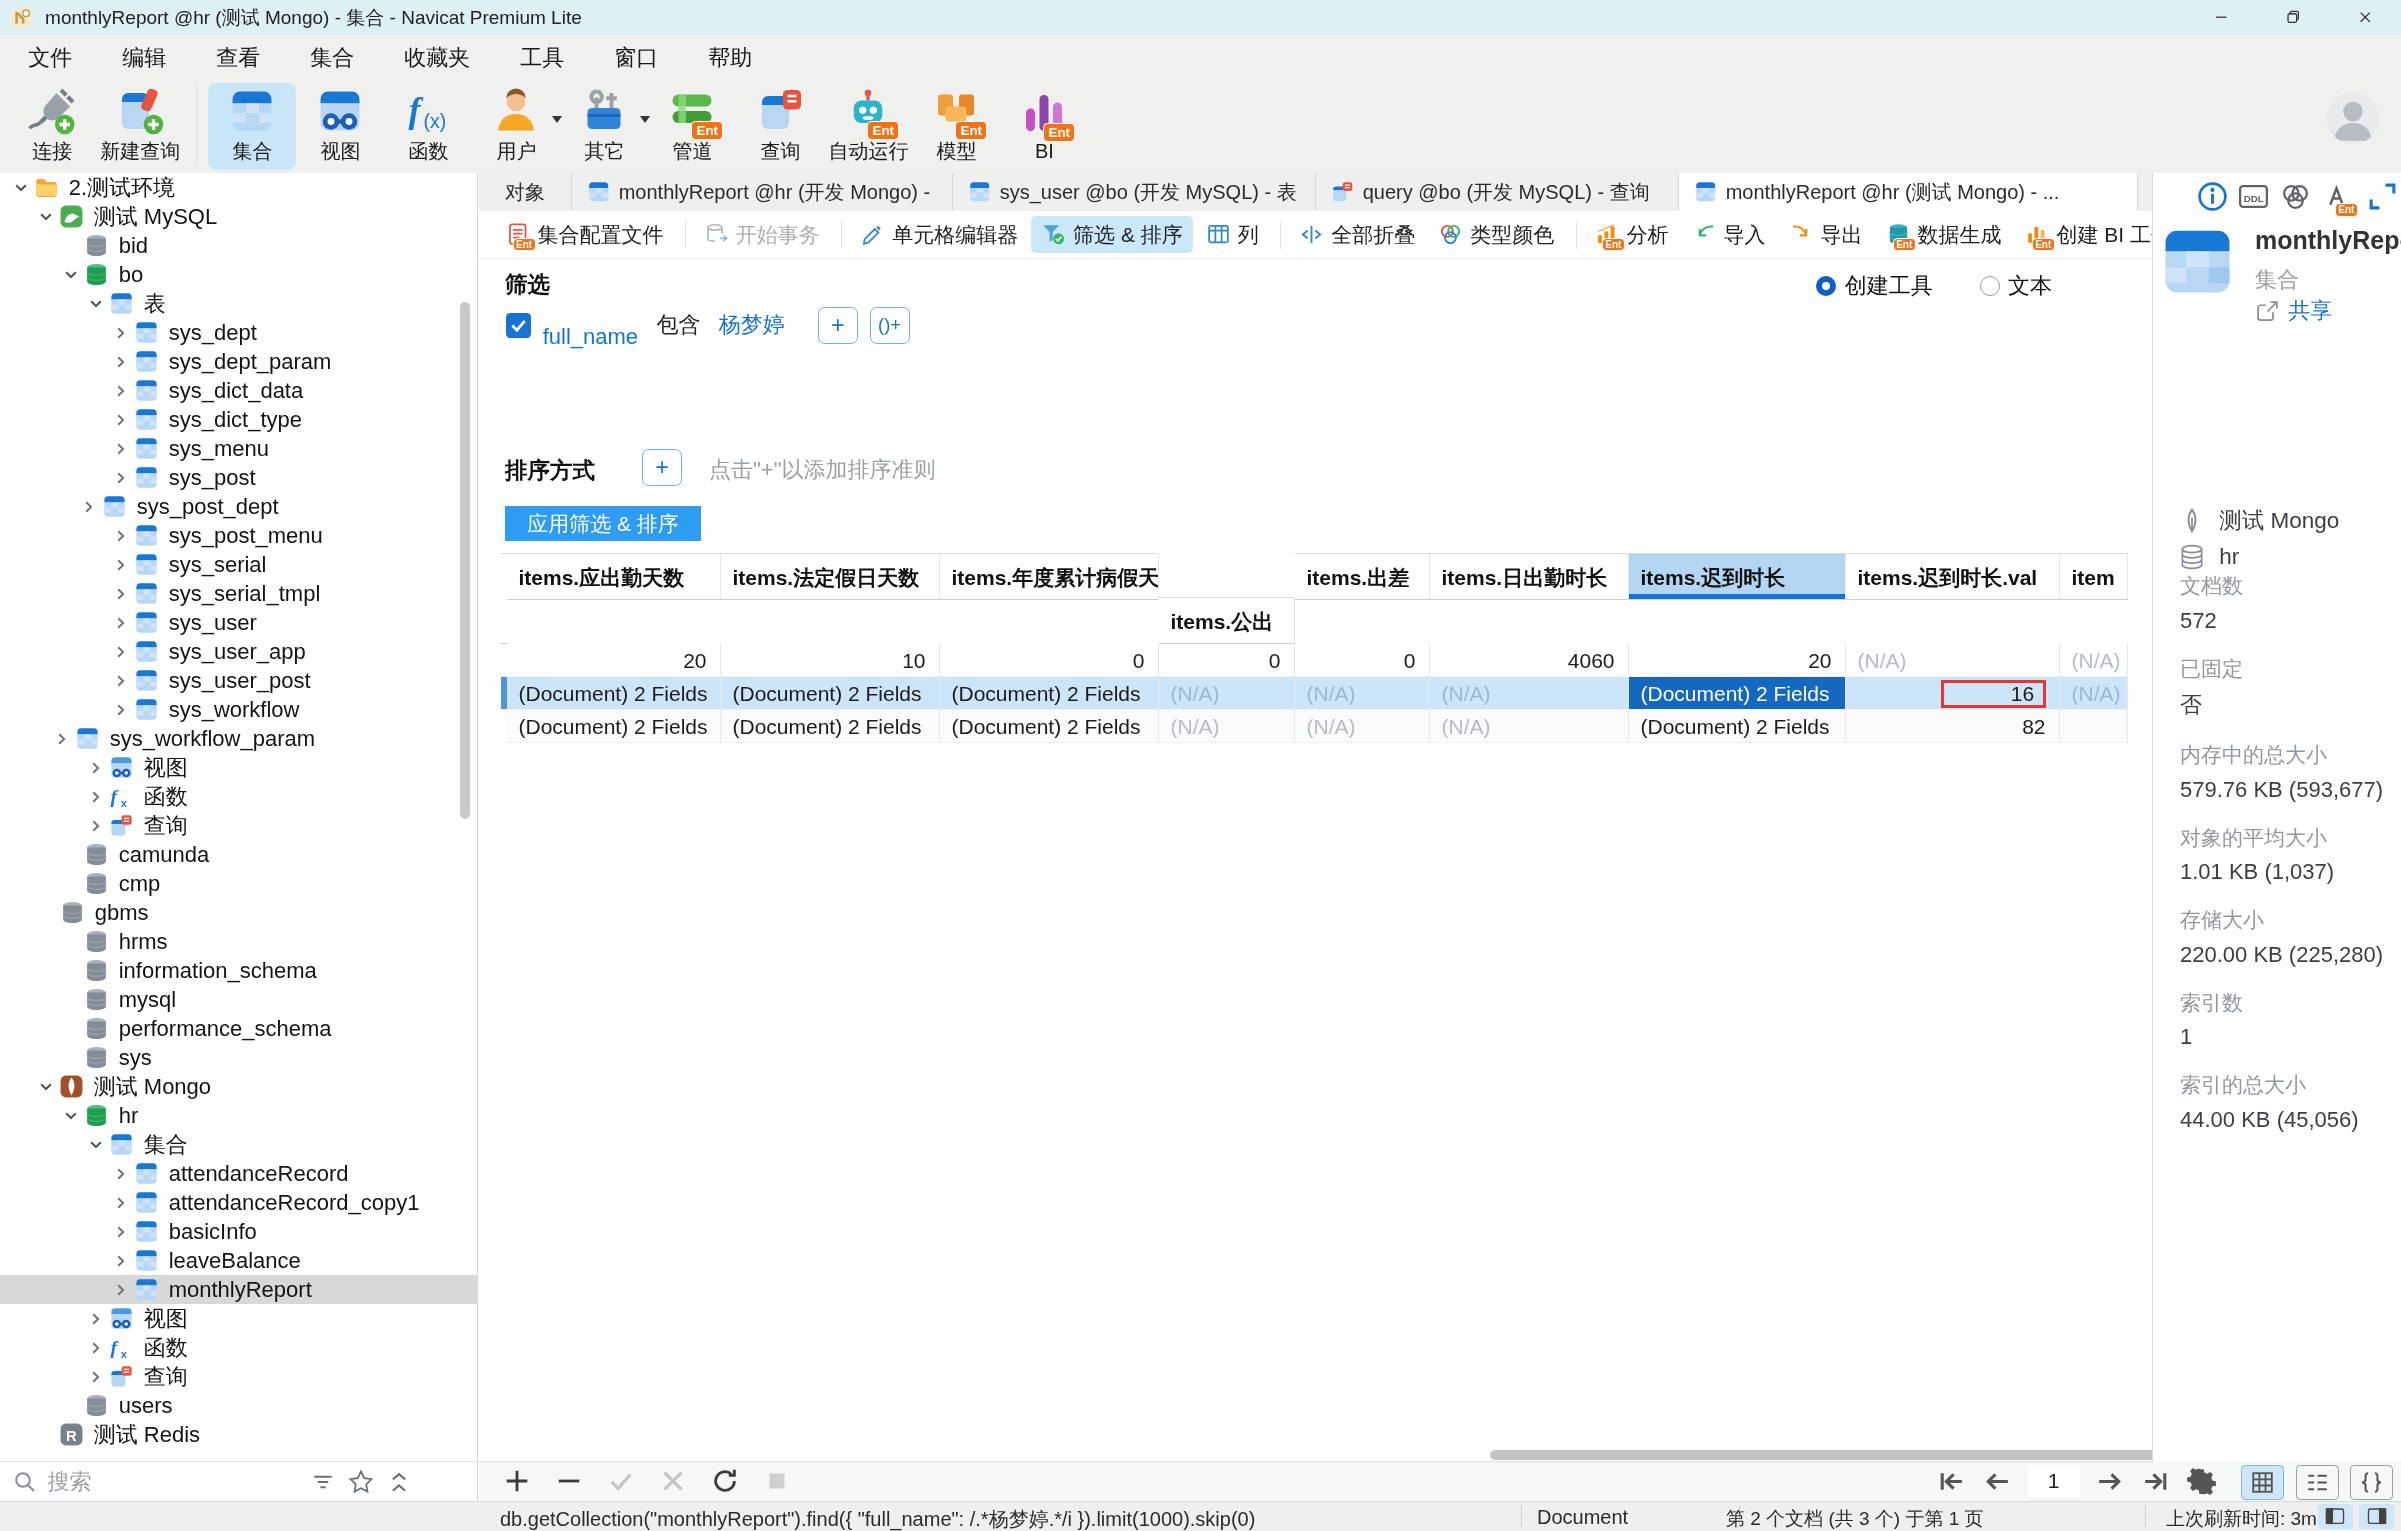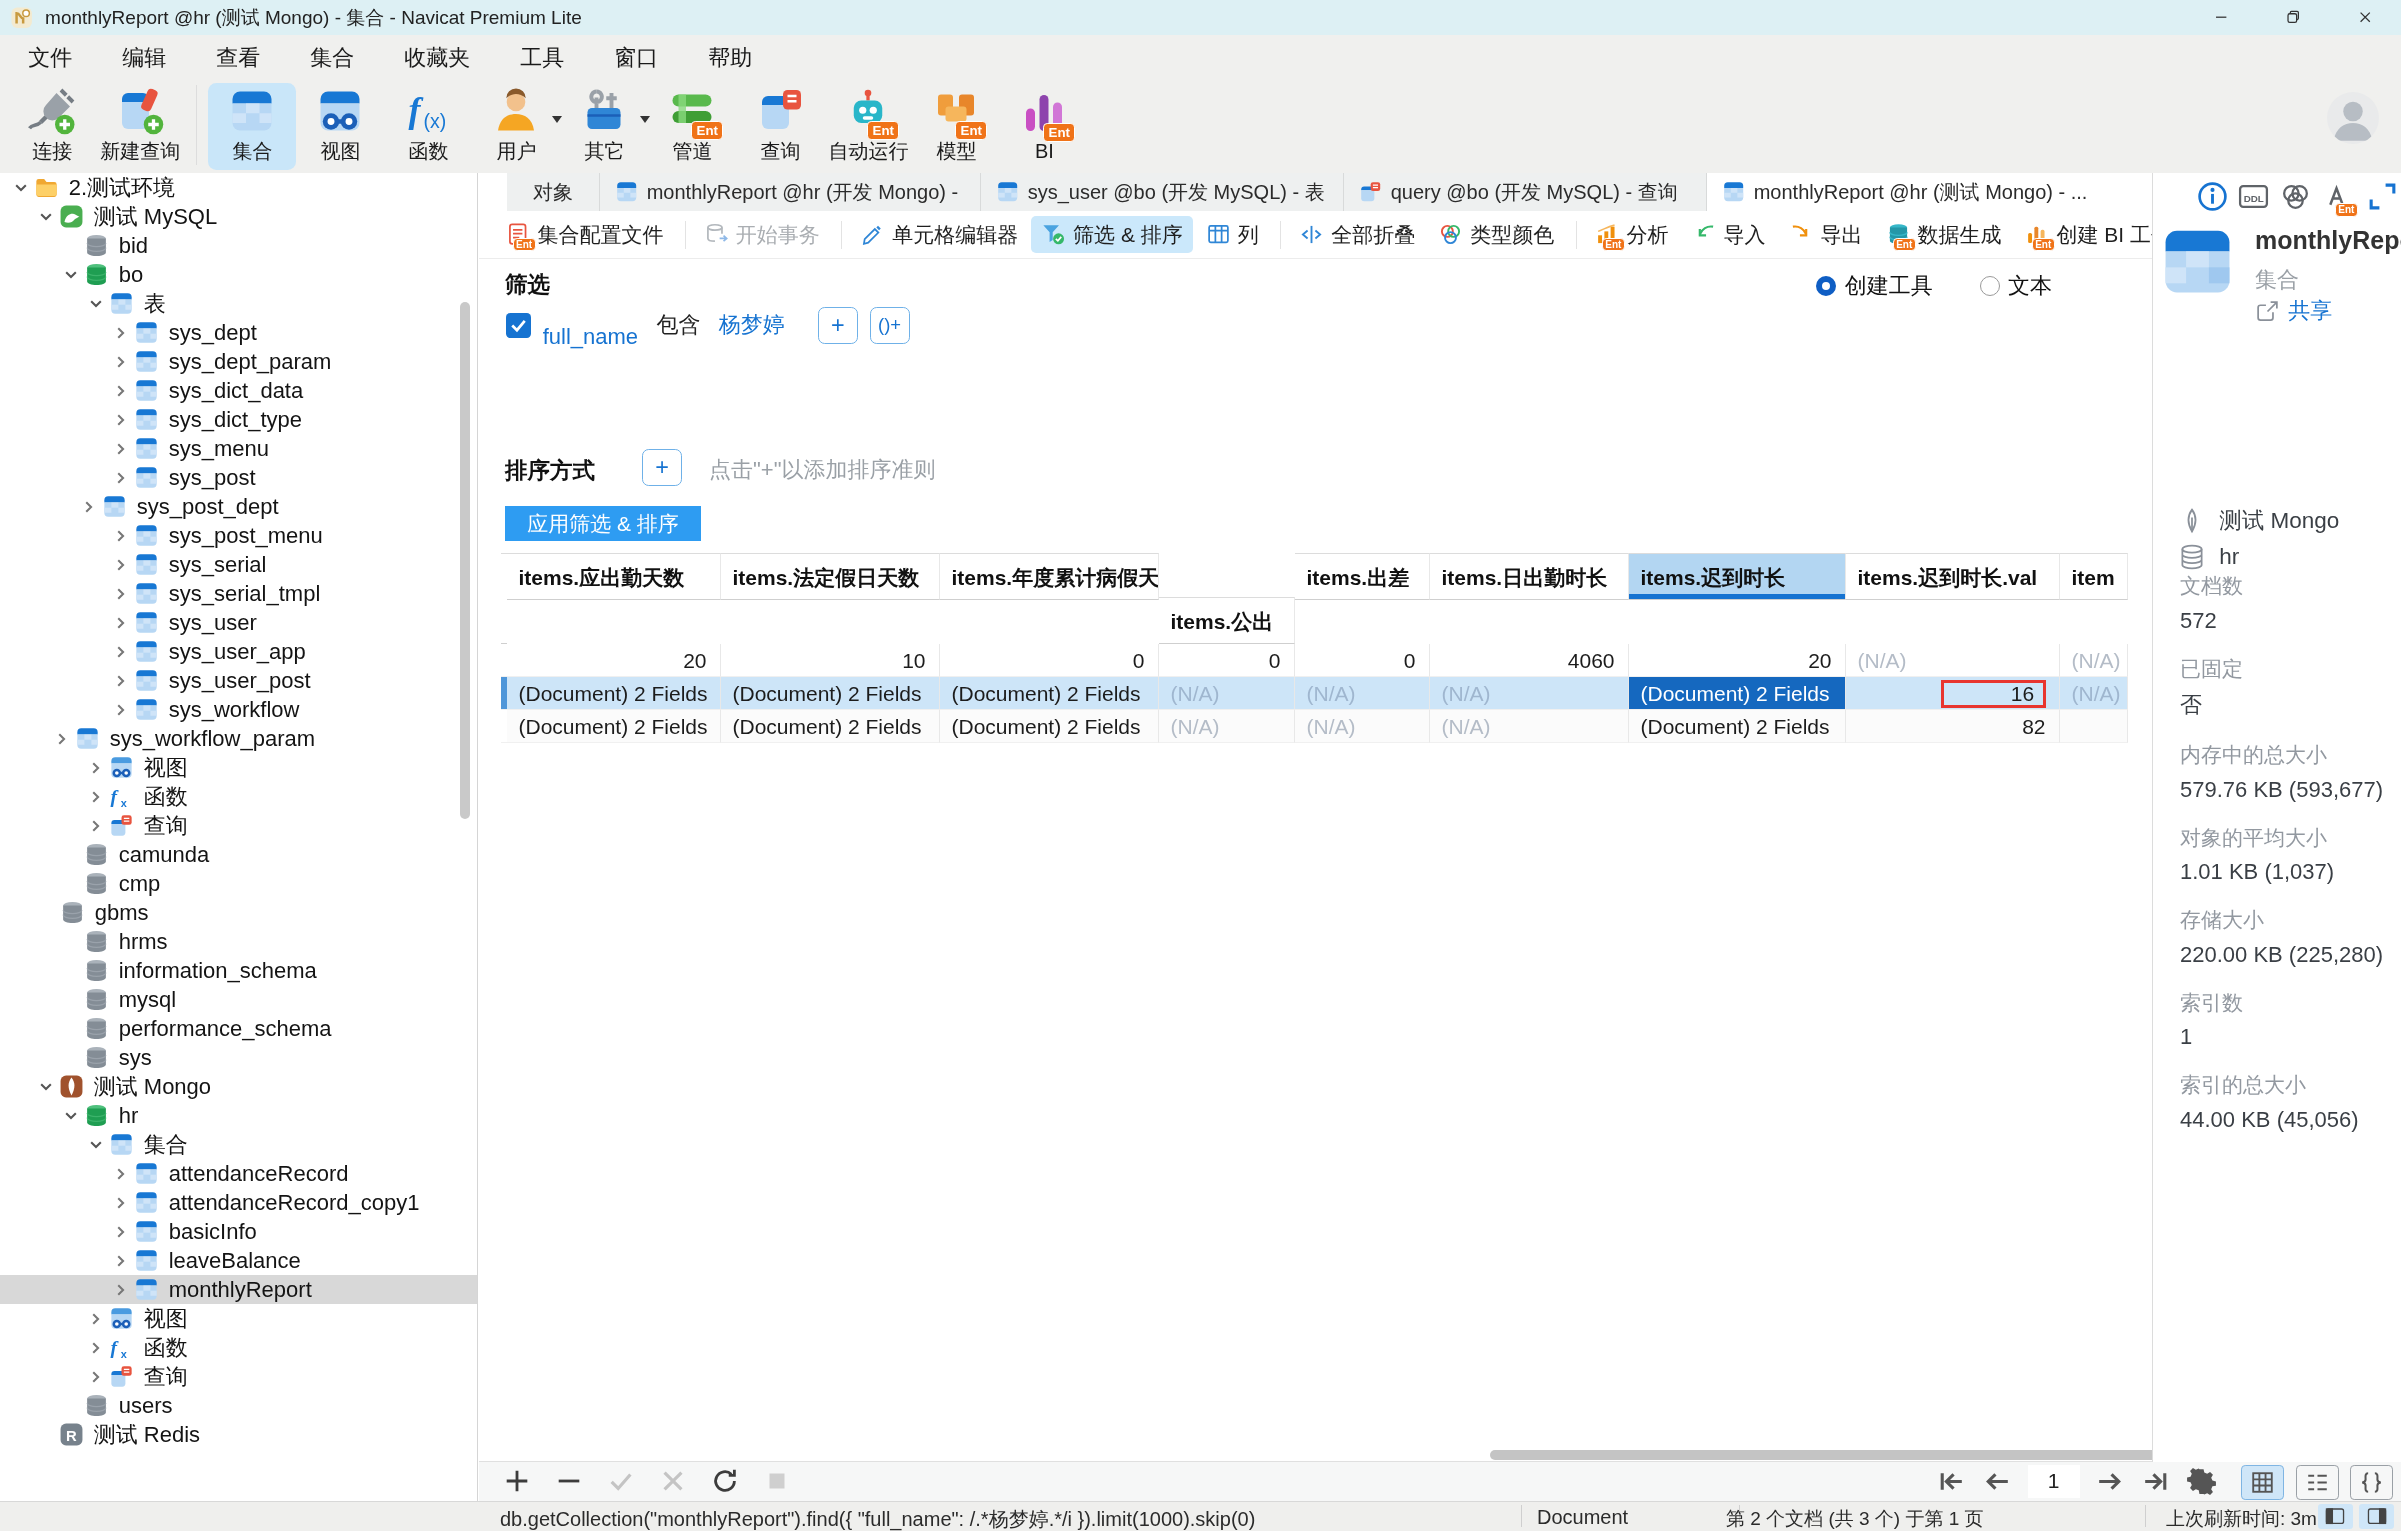--- a/index.html
+++ b/index.html
@@ -47,7 +47,7 @@
 
   
   .main{position:absolute;left:479px;top:173px;width:1673px;height:1289px;background:#fff;}
-  .tabbar{position:absolute;left:0;top:0;width:1673px;height:38px;background:#eef0f0;border-bottom:0.8px solid #d8dada;display:flex;margin-left:28px;}
+  .tabbar{position:absolute;left:0;top:0;width:1673px;height:38px;background:#eef0f0;border-bottom:0.8px solid #d8dada;display:flex;}
   .tab{height:38px;display:flex;align-items:center;border-right:0.8px solid #d8dada;box-sizing:border-box;padding:0 15px;overflow:hidden;flex:none;}
   .tab .tabicon{width:23.4px;height:23.4px;margin-right:8.3px;flex:none;}
   .tab .tab-label{font-size:20px;color:#2b2b2b;white-space:nowrap;overflow:hidden;}

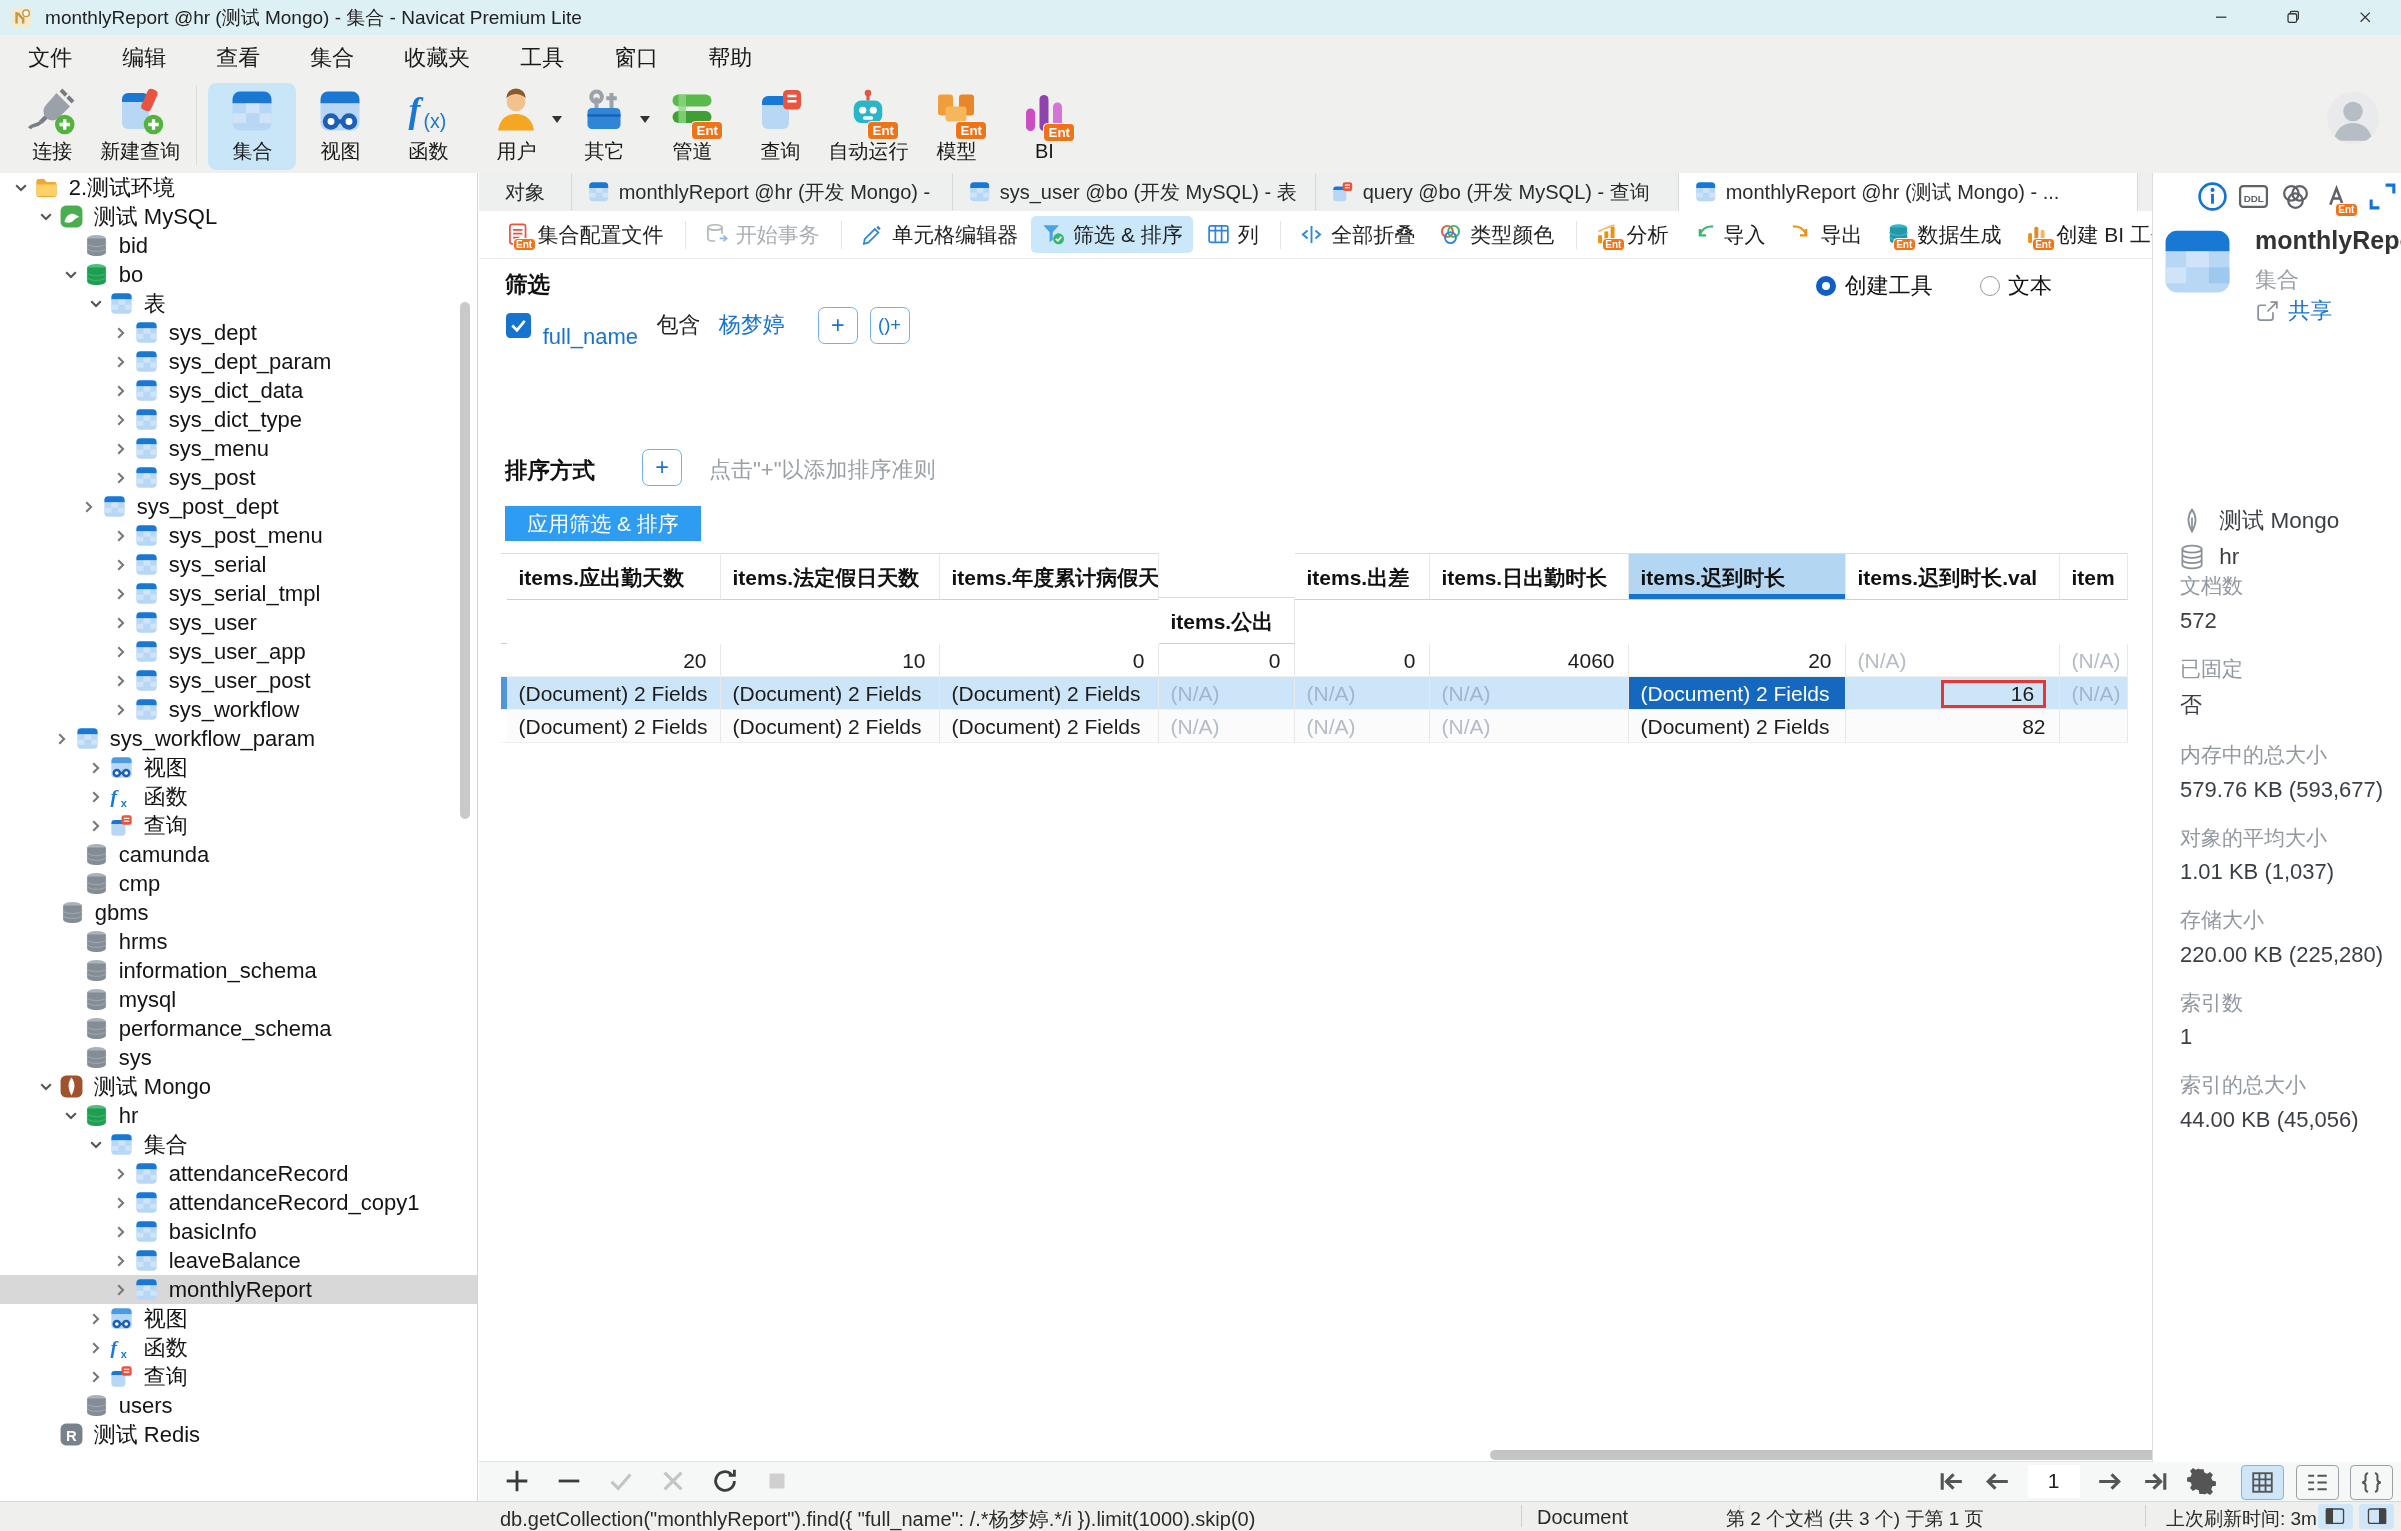--- a/index.html
+++ b/index.html
@@ -976,6 +976,30 @@
         </div>
       </div>
     <div class="tree-scrollbar"></div>
+    <div class="searchrow">
+      <span class="icon sicon">
+          <svg viewBox="0 0 32 32" fill="none" stroke="#8a9099" stroke-width="2.4">
+            <circle cx="13" cy="13" r="8"></circle>
+            <path d="M19 19 l7 7"></path>
+          </svg>
+        </span>
+      <input class="search-input" placeholder="搜索" style="">
+      <span class="icon ricon">
+          <svg viewBox="0 0 32 32" stroke="#6b7075" stroke-width="2.4">
+            <path d="M6 10 h20 M10 16 h12 M13 22 h6"></path>
+          </svg>
+        </span>
+      <span class="icon ricon">
+          <svg viewBox="0 0 32 32" fill="none" stroke="#6b7075" stroke-width="2">
+            <path d="M16 4 l3.7 7.6 8.3 1.2 -6 5.9 1.4 8.3 -7.4-3.9 -7.4 3.9 1.4-8.3 -6-5.9 8.3-1.2 z"></path>
+          </svg>
+        </span>
+      <span class="icon ricon">
+          <svg viewBox="0 0 32 32" fill="none" stroke="#6b7075" stroke-width="2.4">
+            <path d="M9 13 l7-6 7 6 M9 26 l7-6 7 6"></path>
+          </svg>
+        </span>
+    </div>
   </div>
 
   <div class="main">

